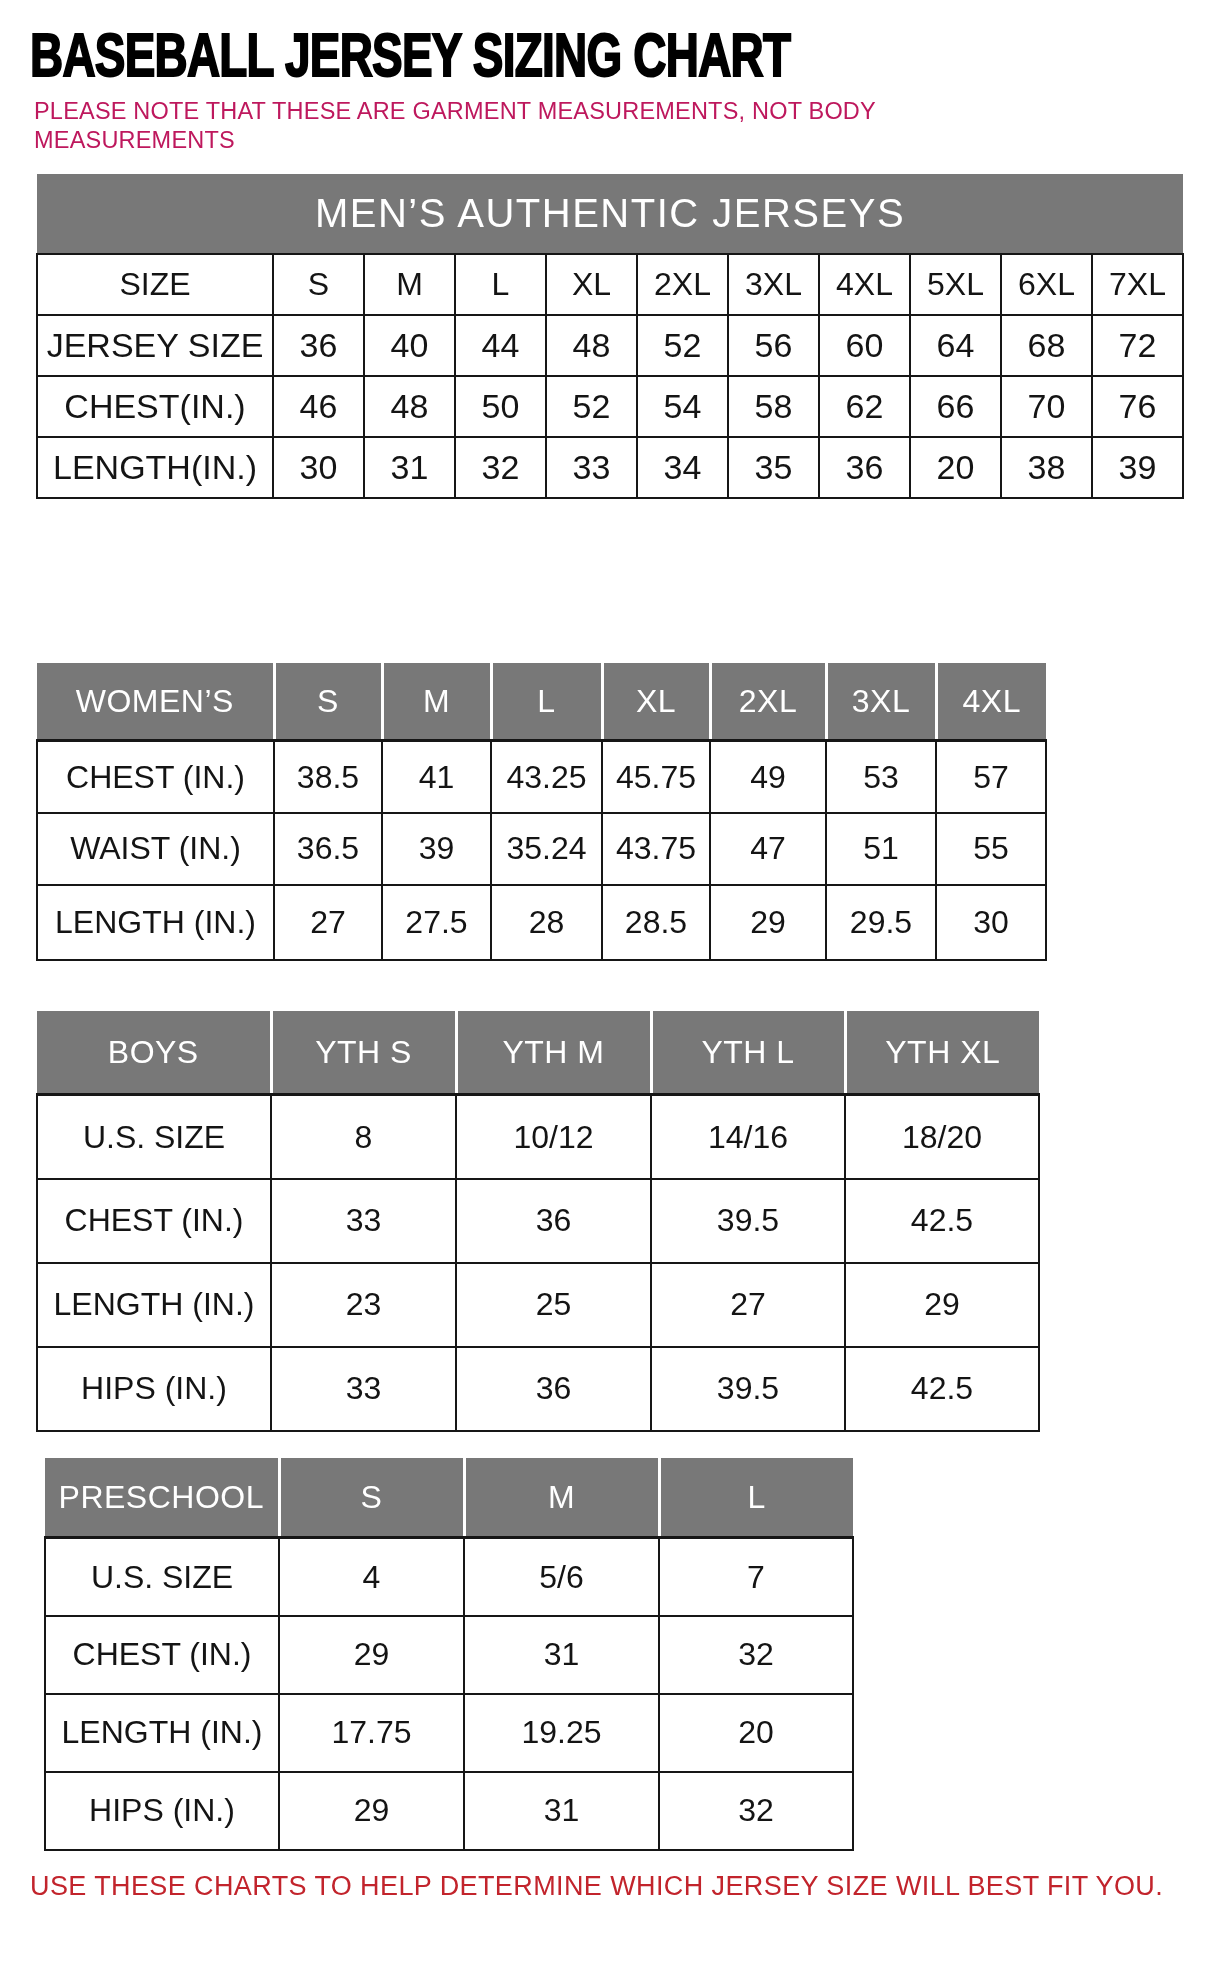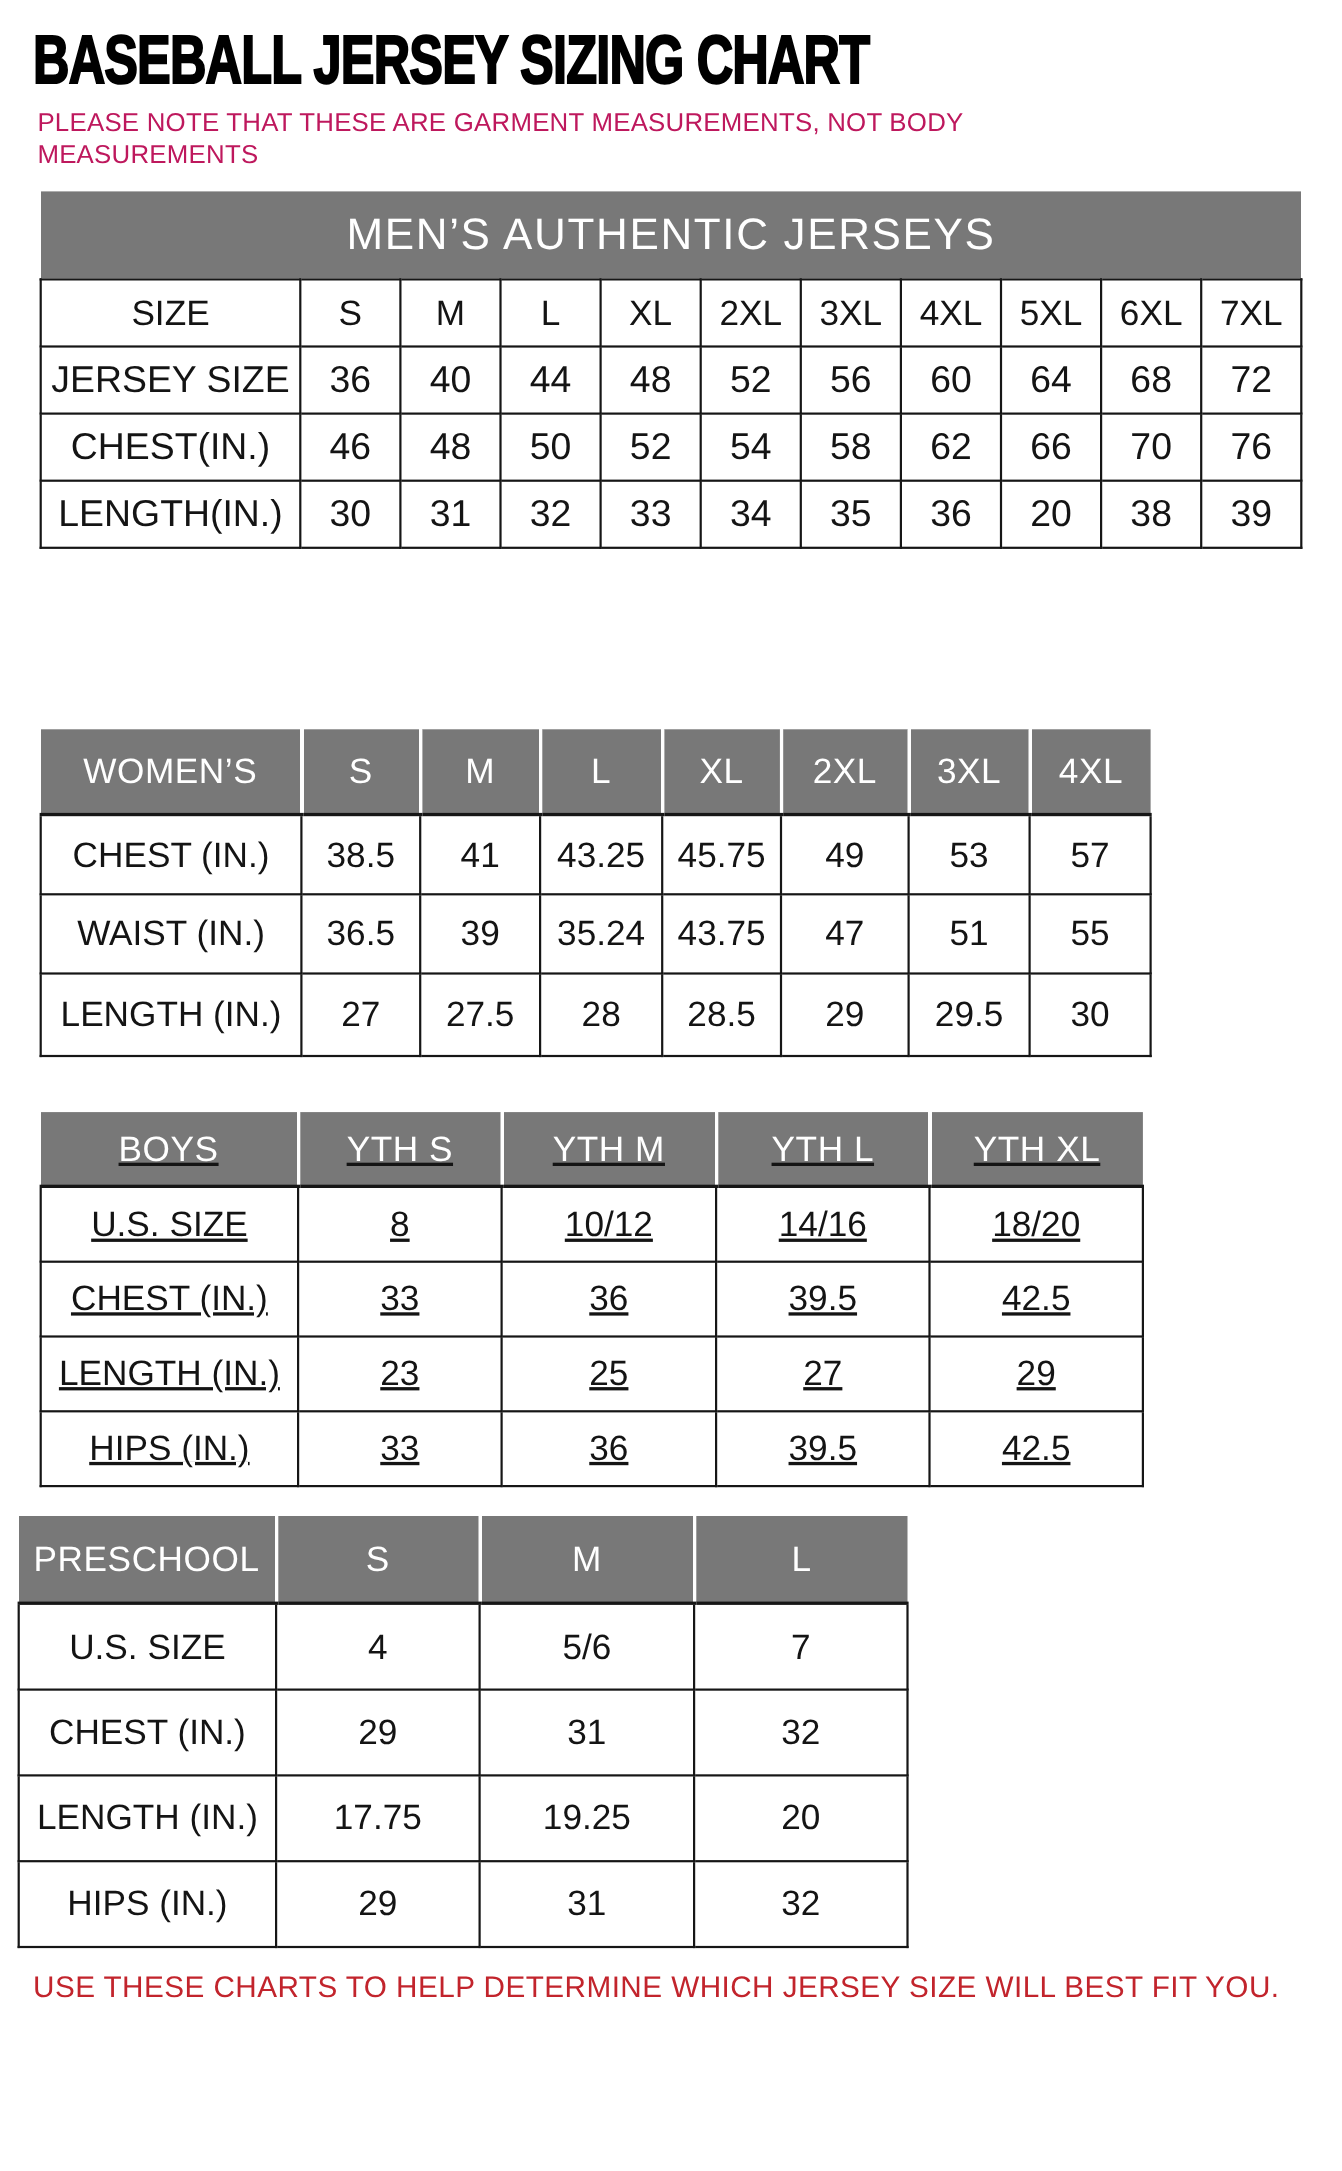--- a/index.html
+++ b/index.html
@@ -56,7 +56,7 @@
 
   .boys { margin:50px 0 0 36px; }
   .boys td { font-size:32px; }
-  .boys tr { height:68px;text-decoration:underline; }
+  .boys tr { height:84px; }
 
   .preschool { margin:26px 0 0 16px; }
   .preschool td { font-size:32px; }

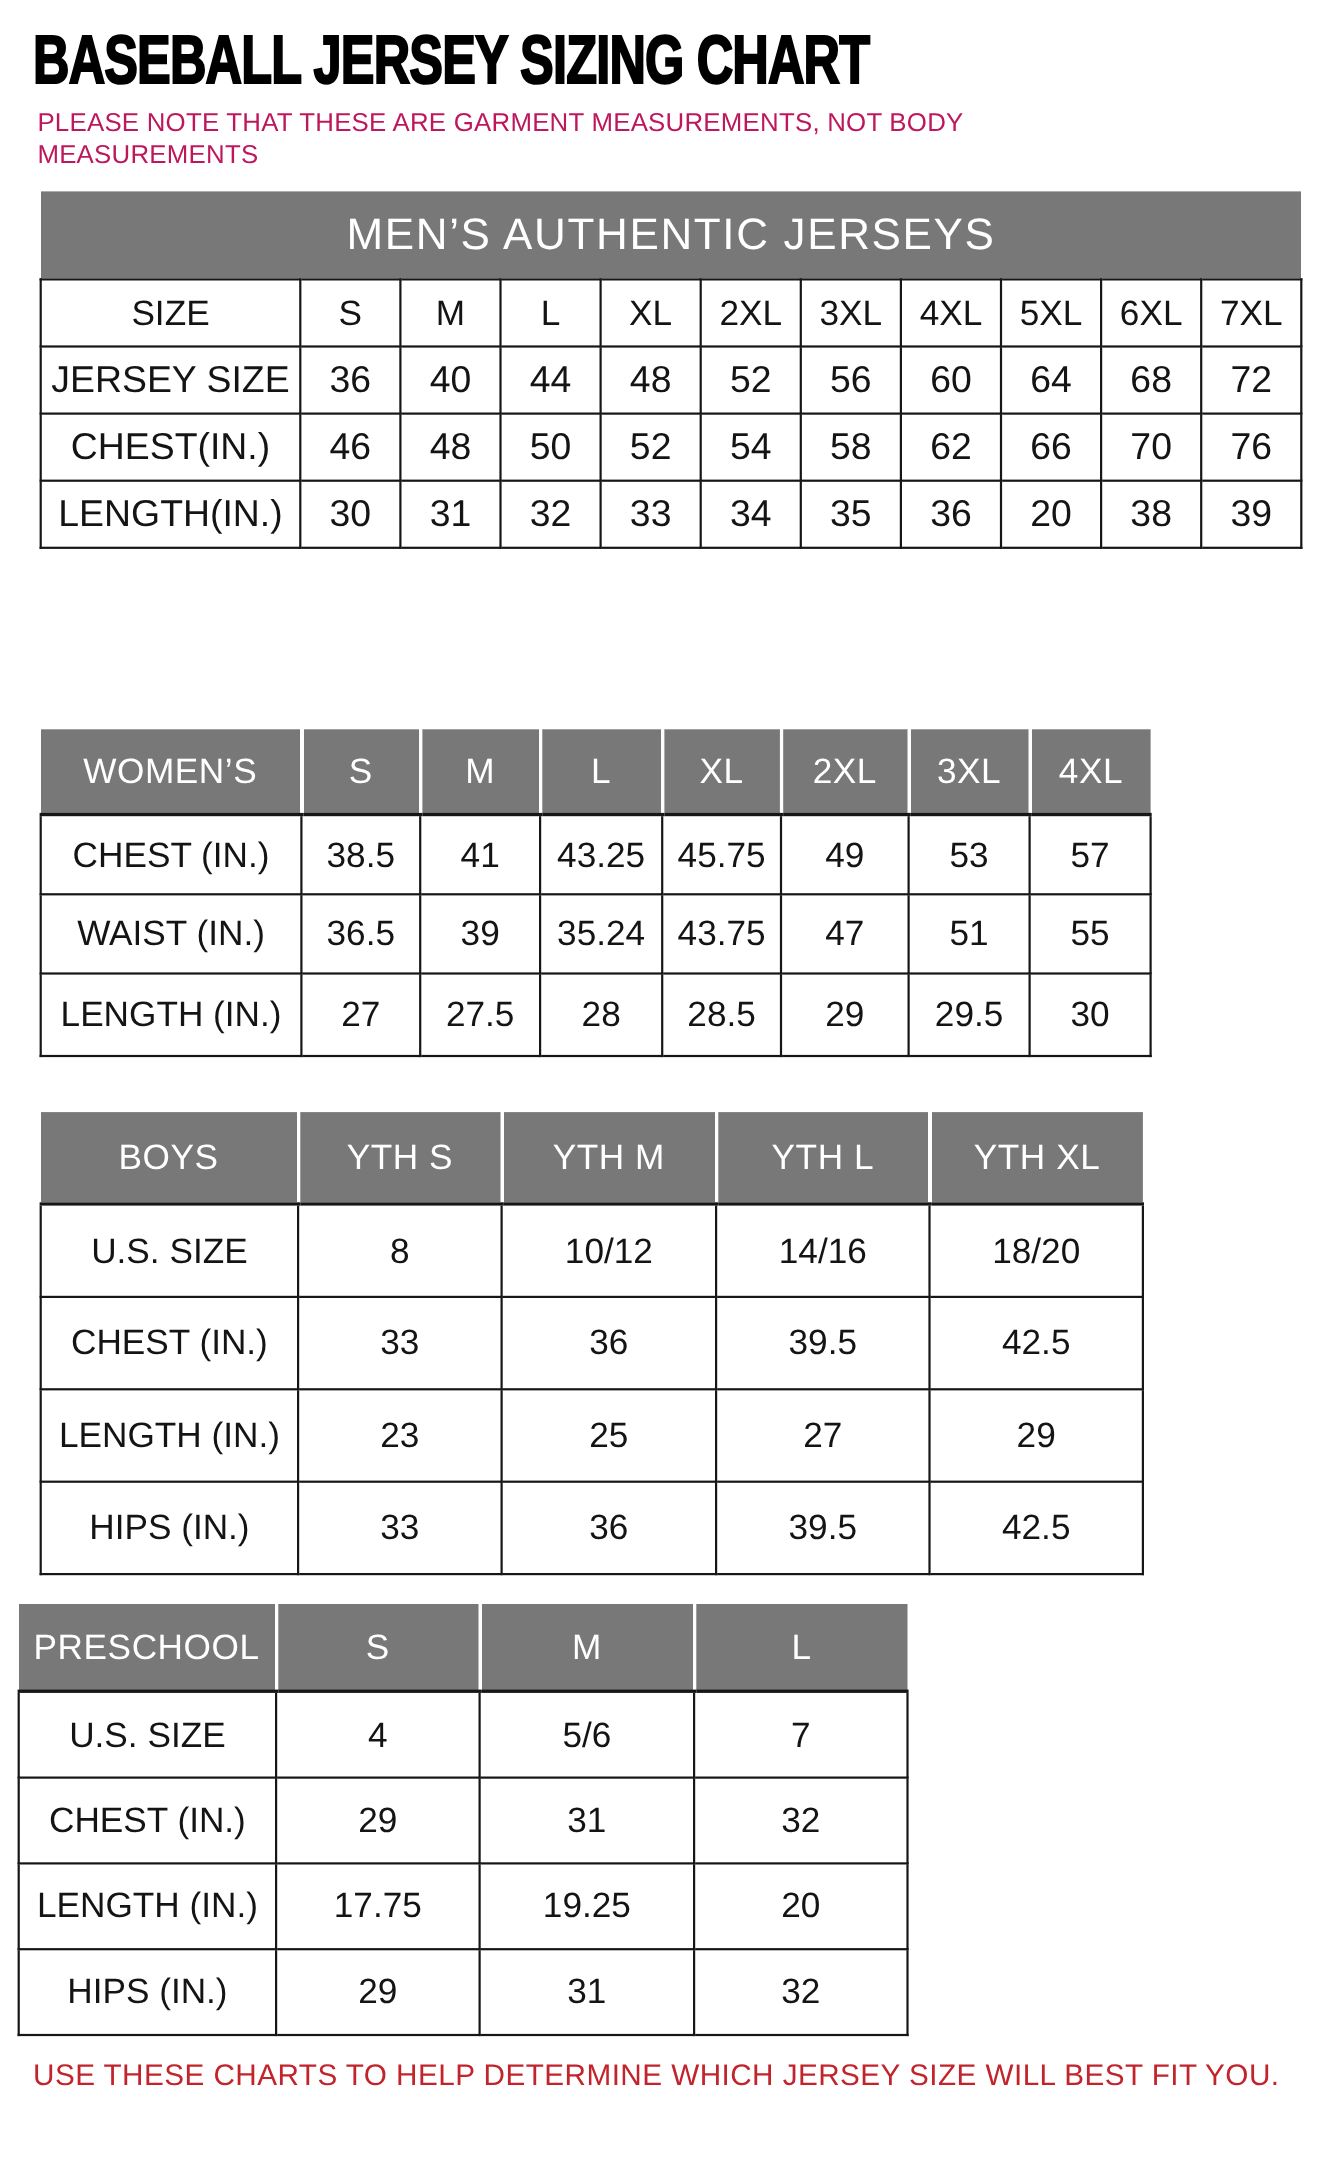--- a/index.html
+++ b/index.html
@@ -58,7 +58,7 @@
   .boys td { font-size:32px; }
   .boys tr { height:84px; }
 
-  .preschool { margin:26px 0 0 16px; }
+  .preschool { margin:26px 0 0 44px; }
   .preschool td { font-size:32px; }
   .preschool tr { height:78px; }
   .preschool .gray-head { height:80px; }

